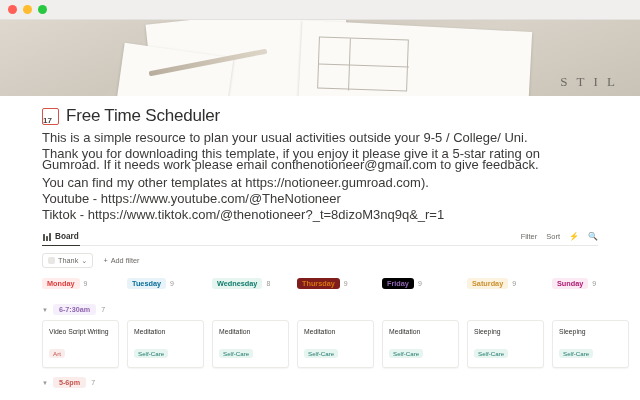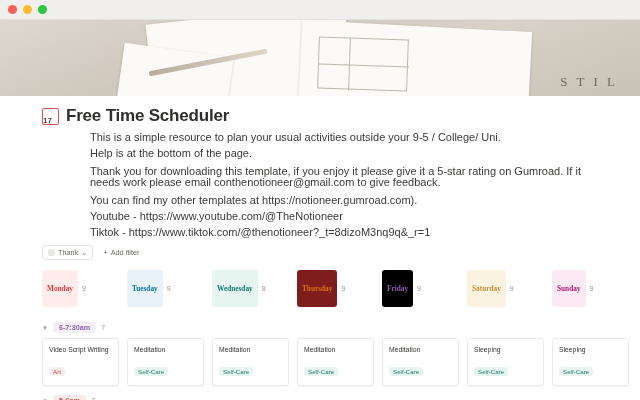--- a/index.html
+++ b/index.html
@@ -62,7 +62,7 @@
   .cal-icon .day {
     font-size: 8px; color:#444; text-align:center; line-height:11px; font-weight:bold;
   }
-  h1 { font-size: 17px; font-weight: bold; color:#2f2f2e; letter-spacing:-.2px; }
+  h1 { font-size: 17px; font-weight: normal; color:#2f2f2e; letter-spacing:-.2px; }
 
   .para { font-size: 11px; line-height: 11px; color: #3b3a38; margin-bottom: 7px; margin-left: 48px; }
   .para.tight { margin-bottom: 5px; }

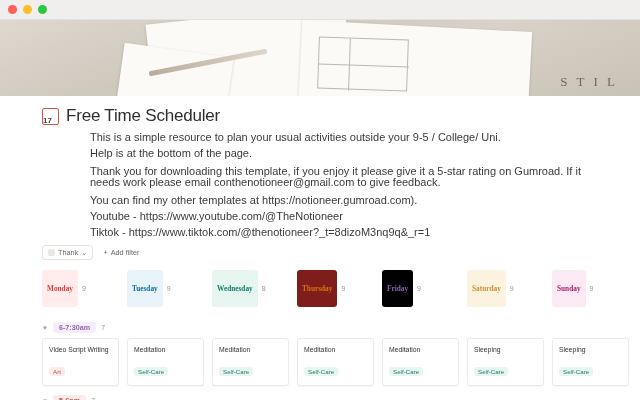--- a/index.html
+++ b/index.html
@@ -64,7 +64,7 @@
   }
   h1 { font-size: 17px; font-weight: normal; color:#2f2f2e; letter-spacing:-.2px; }
 
-  .para { font-size: 11px; line-height: 11px; color: #3b3a38; margin-bottom: 7px; margin-left: 48px; }
+  .para { font-size: 13px; line-height: 11px; color: #3b3a38; margin-bottom: 7px; }
   .para.tight { margin-bottom: 5px; }
 
   

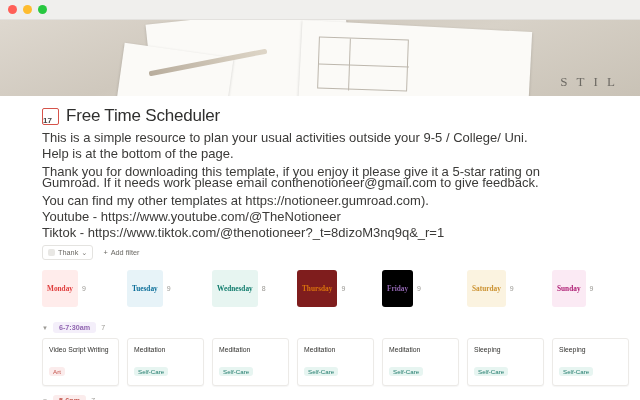--- a/index.html
+++ b/index.html
@@ -143,7 +143,6 @@
     </div>
 
     <div class="para tight">This is a simple resource to plan your usual activities outside your 9-5 / College/ Uni.</div>
-    <div class="para">Help is at the bottom of the page.</div>
     <div class="para">Thank you for downloading this template, if you enjoy it please give it a 5-star rating on Gumroad. If it needs work please email conthenotioneer@gmail.com to give feedback.</div>
     <div class="para tight">You can find my other templates at https://notioneer.gumroad.com).</div>
     <div class="para tight">Youtube - https://www.youtube.com/@TheNotioneer</div>

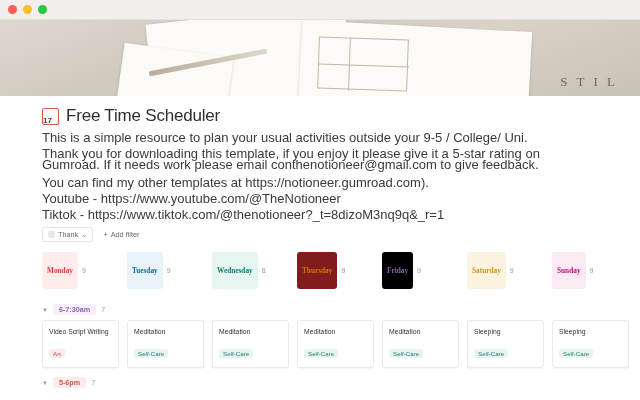--- a/index.html
+++ b/index.html
@@ -148,6 +148,22 @@
     <div class="para tight">Youtube - https://www.youtube.com/@TheNotioneer</div>
     <div class="para">Tiktok - https://www.tiktok.com/@thenotioneer?_t=8dizoM3nq9q&amp;_r=1</div>
 
+    <div class="db-tabs">
+      <div class="tab">
+        <span class="board-ic">
+            <i></i>
+            <i></i>
+            <i></i>
+          </span>
+        <span>Board</span>
+      </div>
+      <div class="tb-right">
+        <span>Filter</span>
+        <span>Sort</span>
+        <span class="ic">⚡</span>
+        <span class="ic">🔍</span>
+      </div>
+    </div>
 
     <div class="filter-bar">
       <div class="chip">

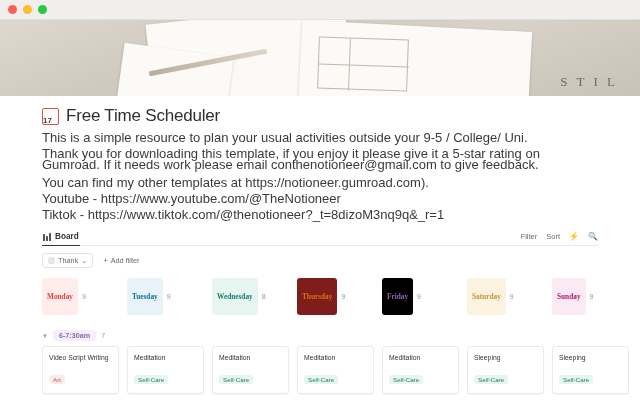--- a/index.html
+++ b/index.html
@@ -95,7 +95,7 @@
   .board { display:flex; gap:8px; margin-top: 10px; }
   .col { width: 77px; flex: none; }
   .col-head { display:flex; align-items:center; gap:4px; margin-bottom: 6px; }
-  .col-name { font-size: 7.3px; font-weight:bold; padding:14px 5px; border-radius:3px;font-family:Liberation Serif, serif; }
+  .col-name { font-size: 7.3px; font-weight:bold; padding:1px 5px; border-radius:3px; }
   .col-count { font-size: 7px; color:#9a9893; }
 
   .group-label { display:flex; align-items:center; gap:5px; margin: 9px 0 5px 0; }

